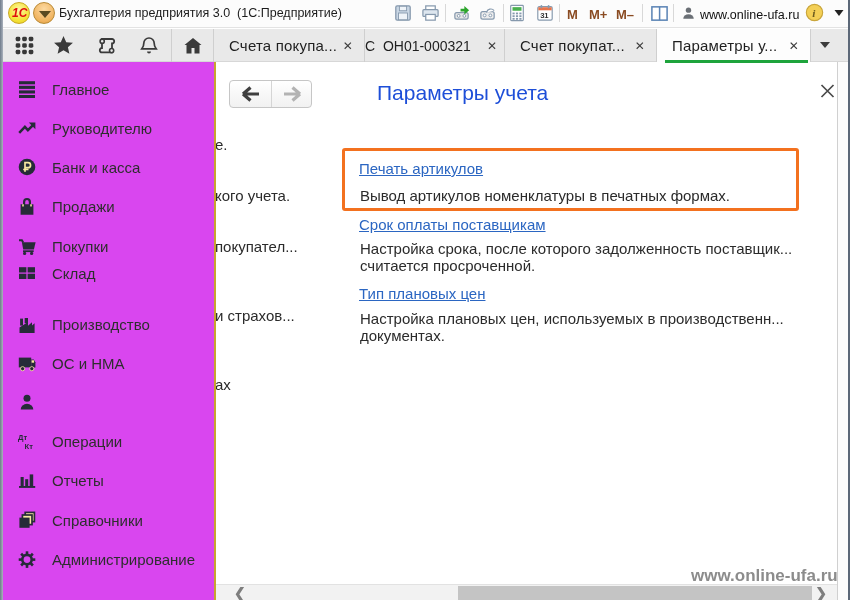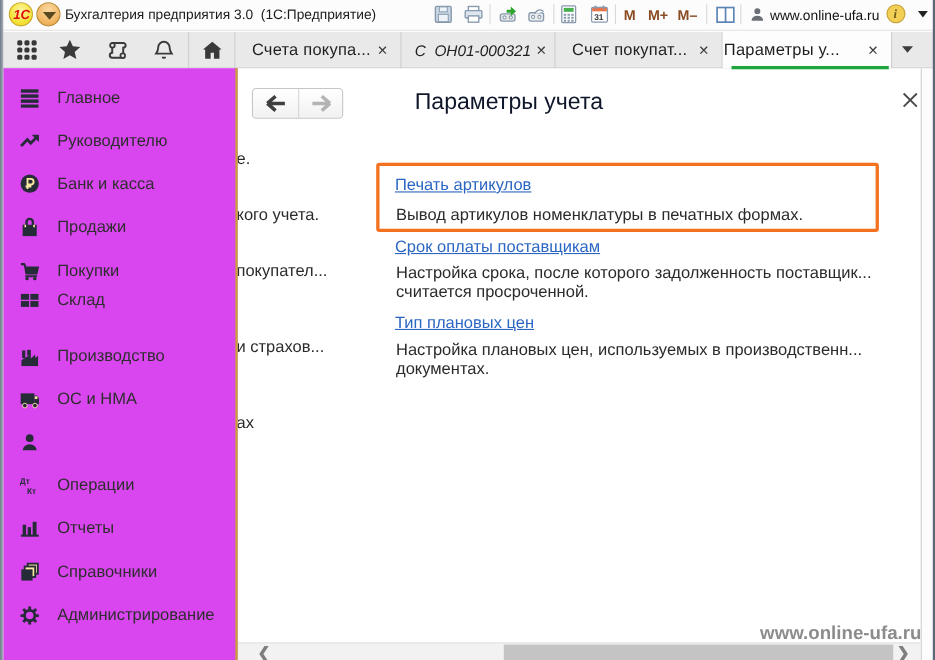--- a/index.html
+++ b/index.html
@@ -379,7 +379,7 @@
     </div>
 <div class="vsep" style="left:364px;"></div>
 <div class="tab" style="left:365px;width:139px;letter-spacing:0;font-size:14px;">
-      <span style="margin-left:12px;font-style:italic;">С&nbsp; ОН01-000321</span>
+      <span style="">С&nbsp; ОН01-000321</span>
       <span class="x" style="position:absolute;right:7px;">✕</span>
     </div>
 <div class="vsep" style="left:504px;"></div>

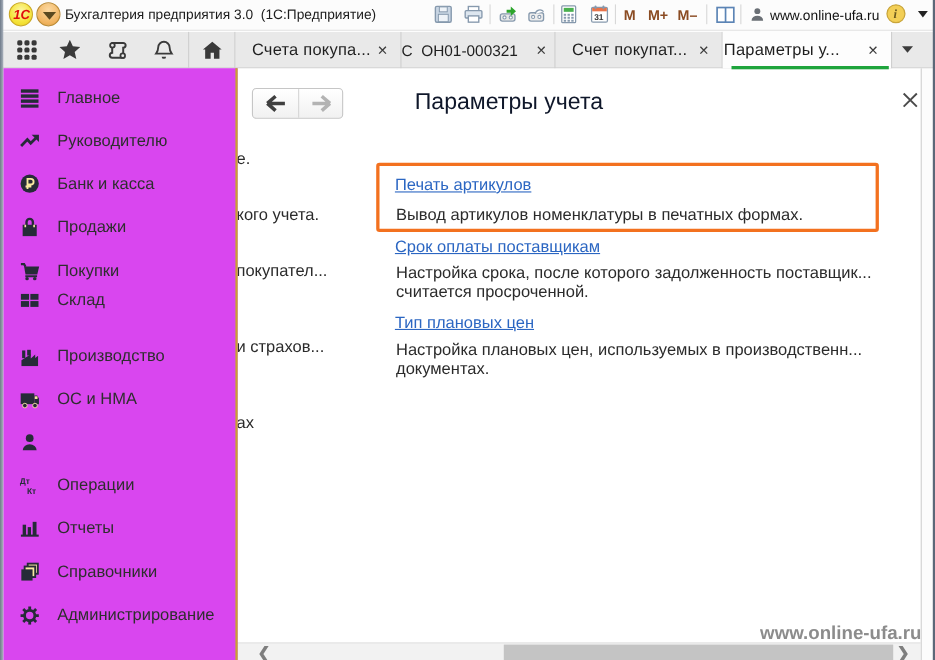--- a/index.html
+++ b/index.html
@@ -389,7 +389,7 @@
     </div>
 <div class="vsep" style="left:656px;"></div>
 <div class="tab active" style="left:657px;width:153px;">
-      <span style="margin-left:1px;">Параметры у...</span>
+      <span style="margin-left:15px;">Параметры у...</span>
       <span class="x" style="position:absolute;right:11px;">✕</span>
     </div>
 <div class="vsep" style="left:810px;"></div>

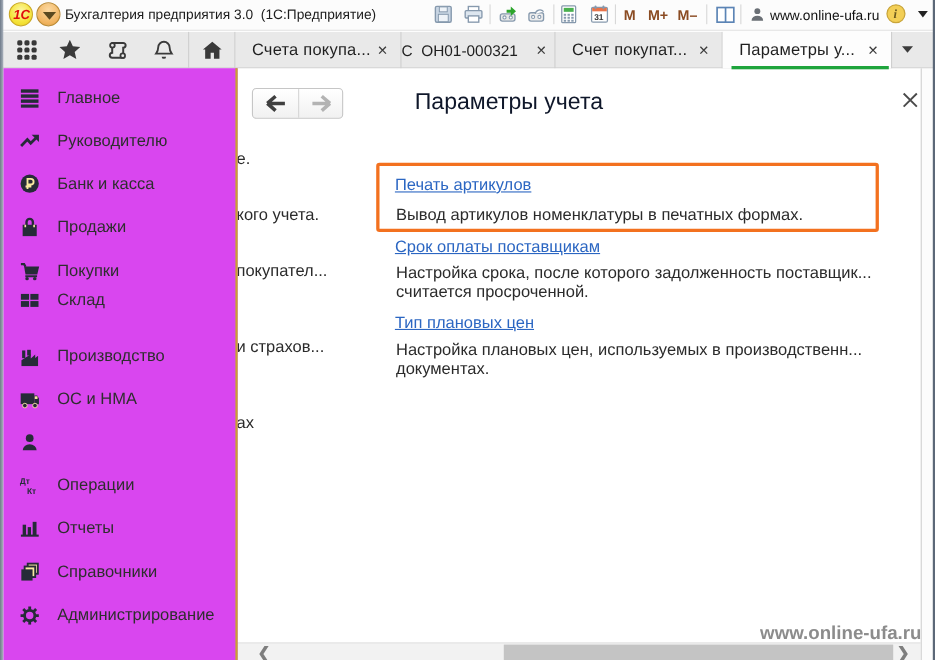--- a/index.html
+++ b/index.html
@@ -37,7 +37,7 @@
 .clayer { position:absolute; left:0; top:0; width:850px; height:600px; pointer-events:none; }
 .navbtns { position:absolute; left:229px; top:80px; width:83px; height:28px; border:1px solid #c6c6c6; border-radius:4px; background:linear-gradient(#ffffff,#f1f1f1); }
 .navbtns .mid { position:absolute; left:41px; top:0; width:1px; height:26px; background:#d5d5d5; }
-.h1 { position:absolute; left:377px; top:81px; font-size:21px; color:#0f172a; }
+.h1 { position:absolute; left:377px; top:81px; font-size:21px; color:#1d4ed8; }
 
 .frag { position:absolute; left:215px; font-size:15px; color:#2b2b2b; white-space:nowrap; }
 

